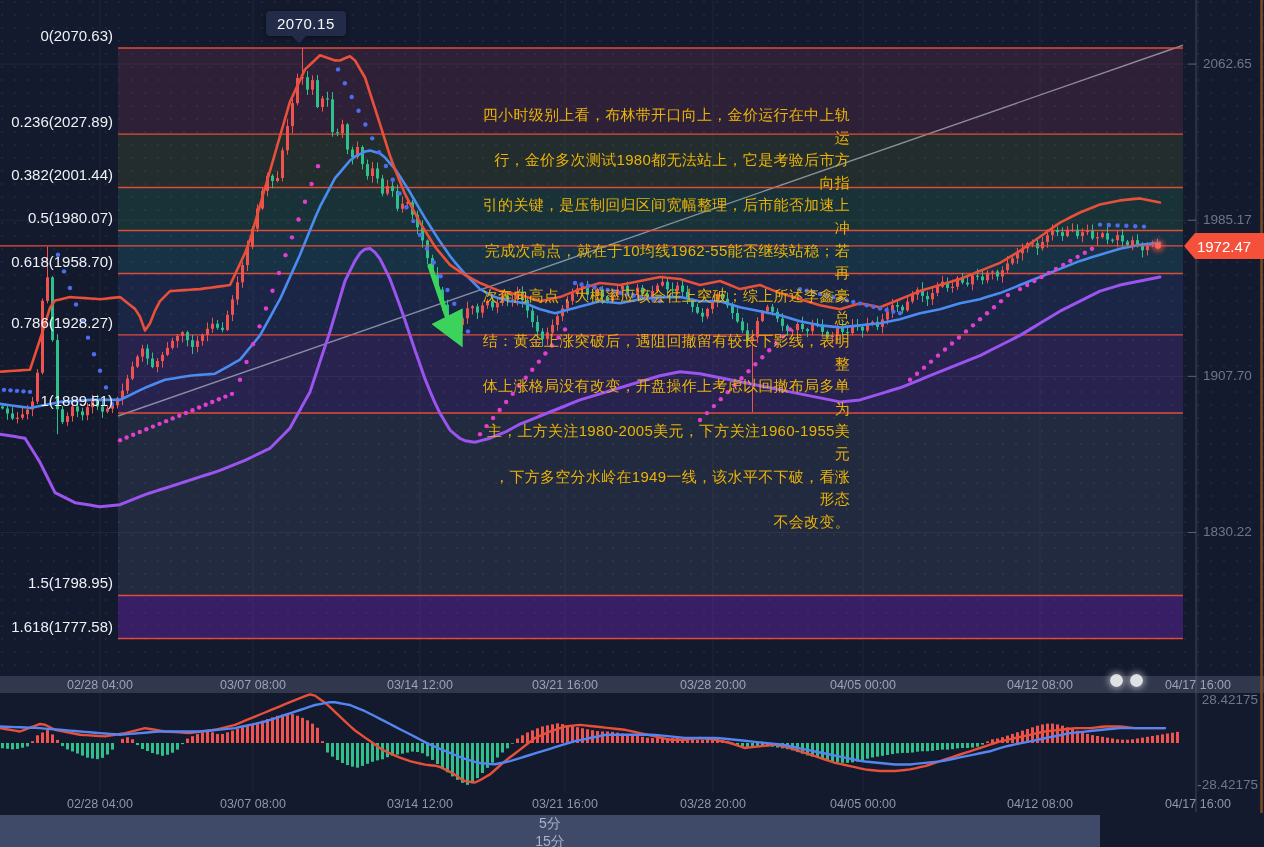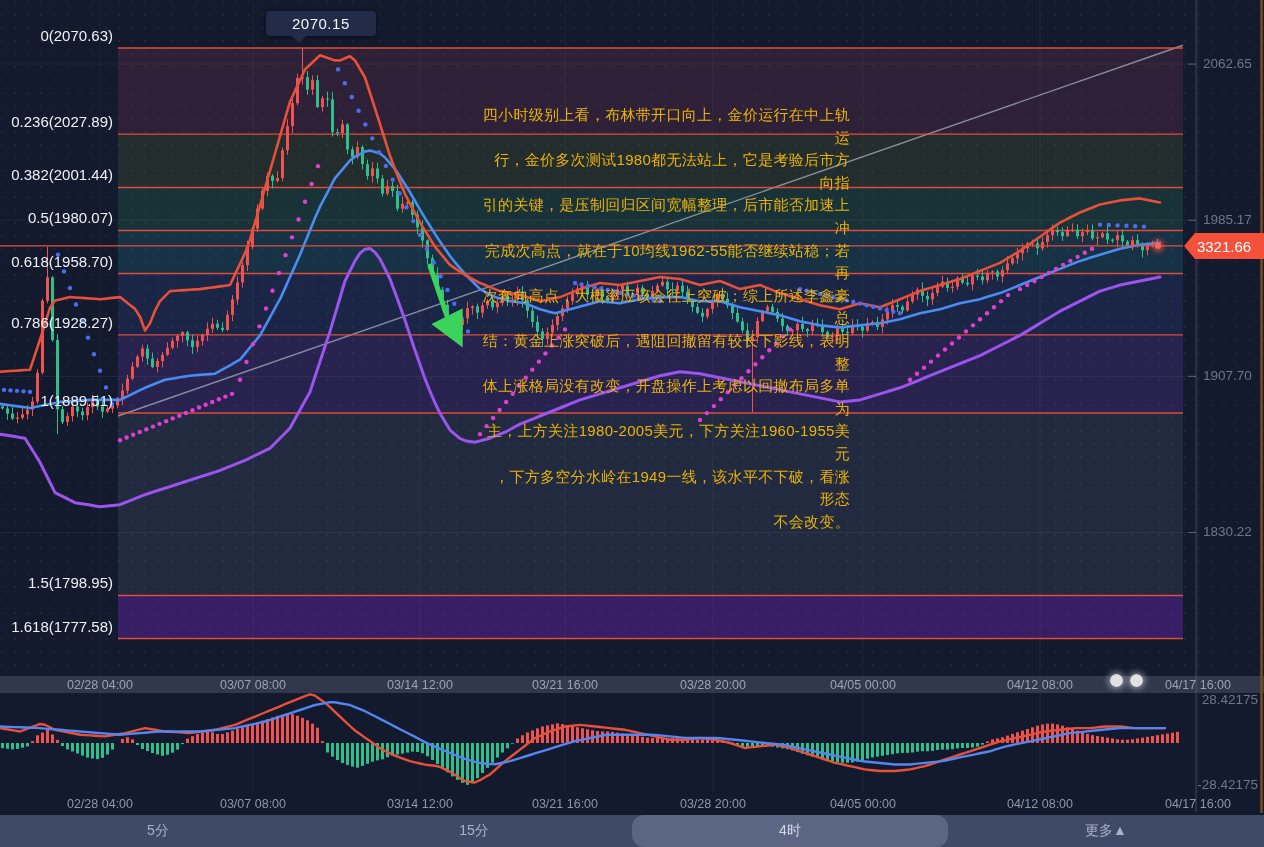--- a/index.html
+++ b/index.html
@@ -9,7 +9,7 @@
   #chart-svg{position:absolute;left:0;top:0;}
   .overlay{position:absolute;}
   #high-tooltip{left:266px;top:11px;background:#222c48;color:#f2f5fa;font-size:15px;
-    padding:4px 26px;border-radius:4px;letter-spacing:.5px;box-shadow:0 1px 4px rgba(0,0,0,.5);}
+    padding:4px 11px;border-radius:4px;letter-spacing:.5px;box-shadow:0 1px 4px rgba(0,0,0,.5);}
   #high-tooltip:after{content:"";position:absolute;left:28px;bottom:-5px;width:10px;height:10px;
     background:#222c48;transform:rotate(45deg);}
   #annotation{left:482px;top:104px;width:368px;color:#eab308;font-size:15px;line-height:22.6px;

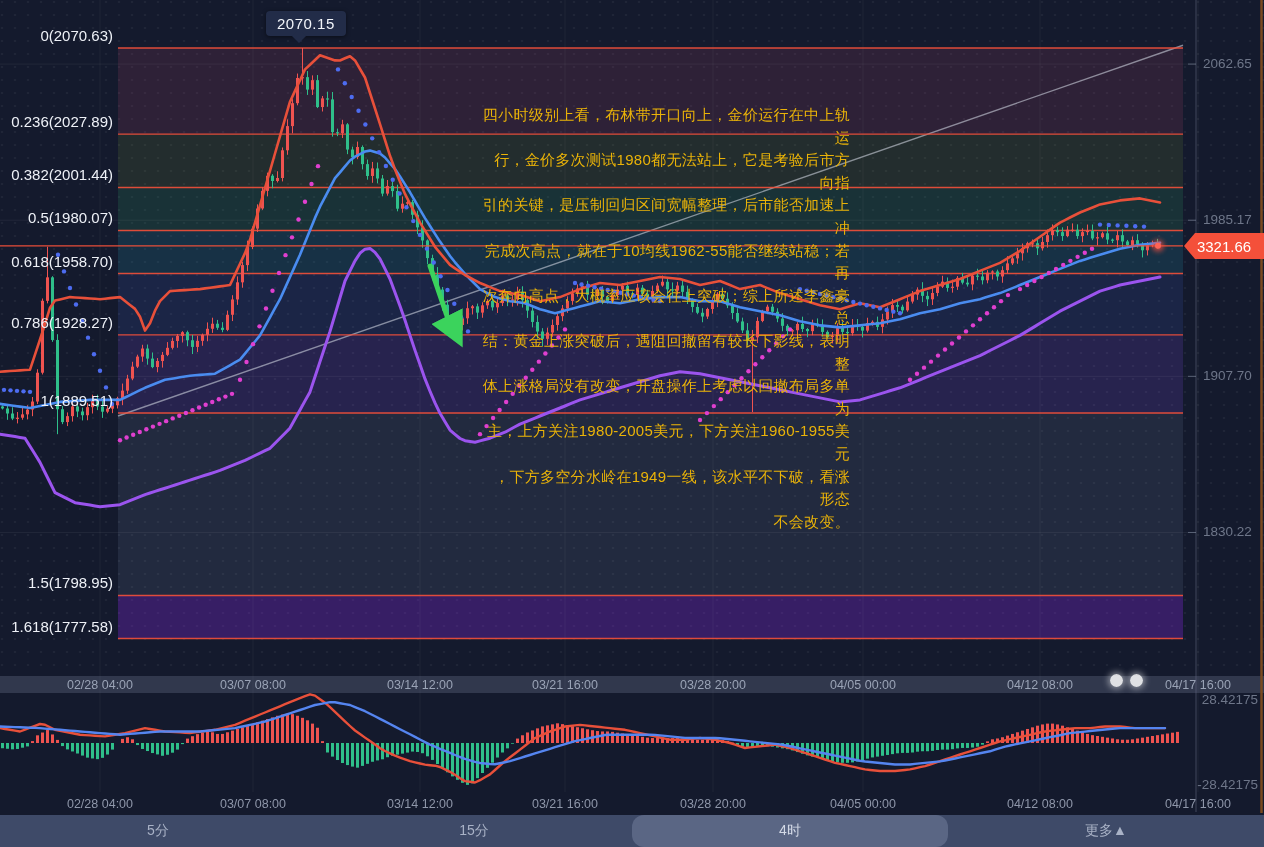--- a/index.html
+++ b/index.html
@@ -1008,7 +1008,7 @@
 主，上方关注1980-2005美元，下方关注1960-1955美元
 ，下方多空分水岭在1949一线，该水平不下破，看涨形态
 不会改变。</div>
-    <div class="overlay" id="price-tag">3321.66</div>
+    <div class="overlay" id="price-tag">1972.47</div>
     <div class="overlay" id="scroll-dots">
       <span></span>
       <span></span>

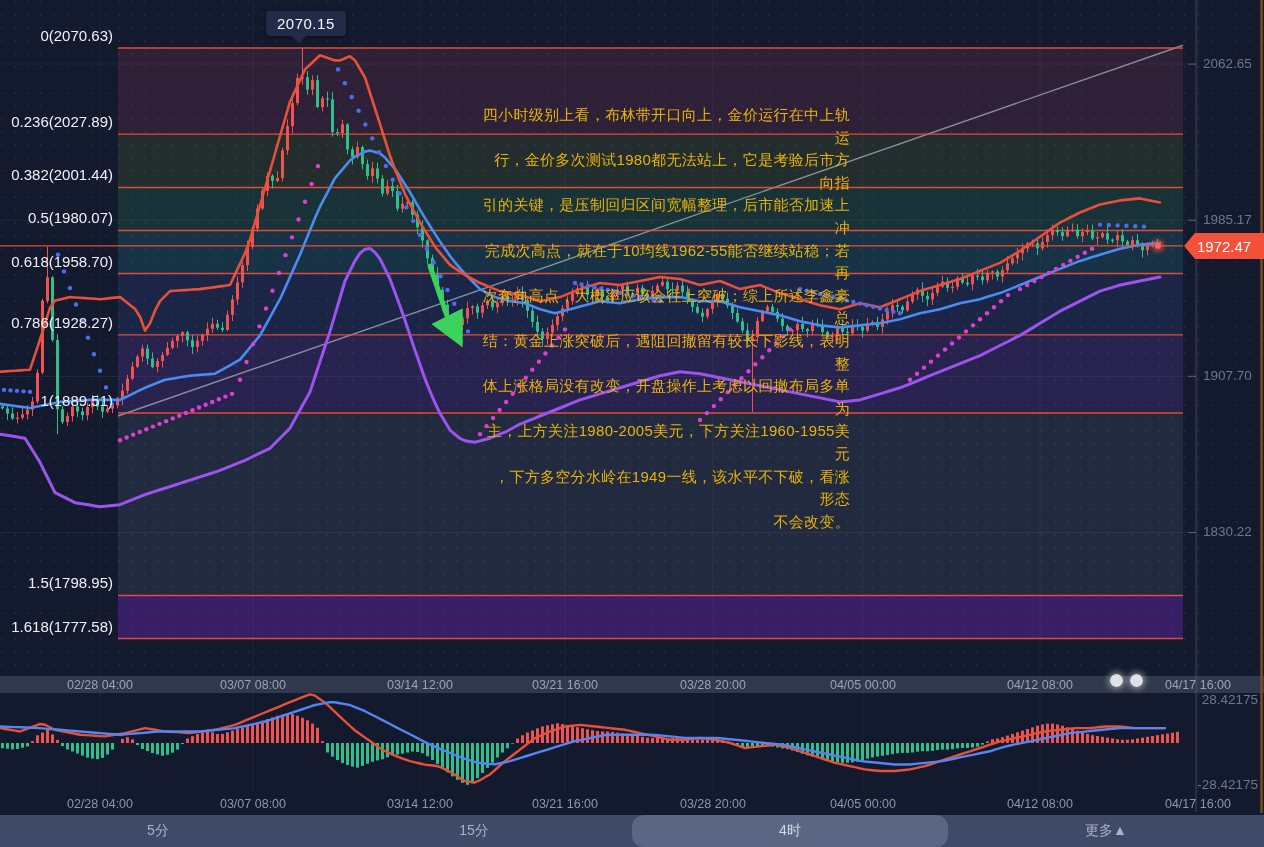--- a/index.html
+++ b/index.html
@@ -20,8 +20,8 @@
   #scroll-dots{left:1110px;top:674px;display:flex;gap:7px;}
   #scroll-dots span{width:13px;height:13px;border-radius:50%;background:rgba(255,255,255,.85);
     box-shadow:0 0 6px 2px rgba(255,255,255,.45);}
-  #toolbar{position:absolute;left:0;top:815px;width:1264px;height:32px;background:#3e4a68;
-    display:flex;}
+  #toolbar{position:absolute;left:0;top:815px;width:1100px;height:32px;background:#3e4a68;
+    display:flex;flex-direction:column;}
   .tf-btn{flex:1;display:flex;align-items:center;justify-content:center;color:#a9b2c6;
     font-size:14px;cursor:pointer;}
   .tf-btn.active{background:#5a6684;color:#d3d9e6;border-radius:12px;}

